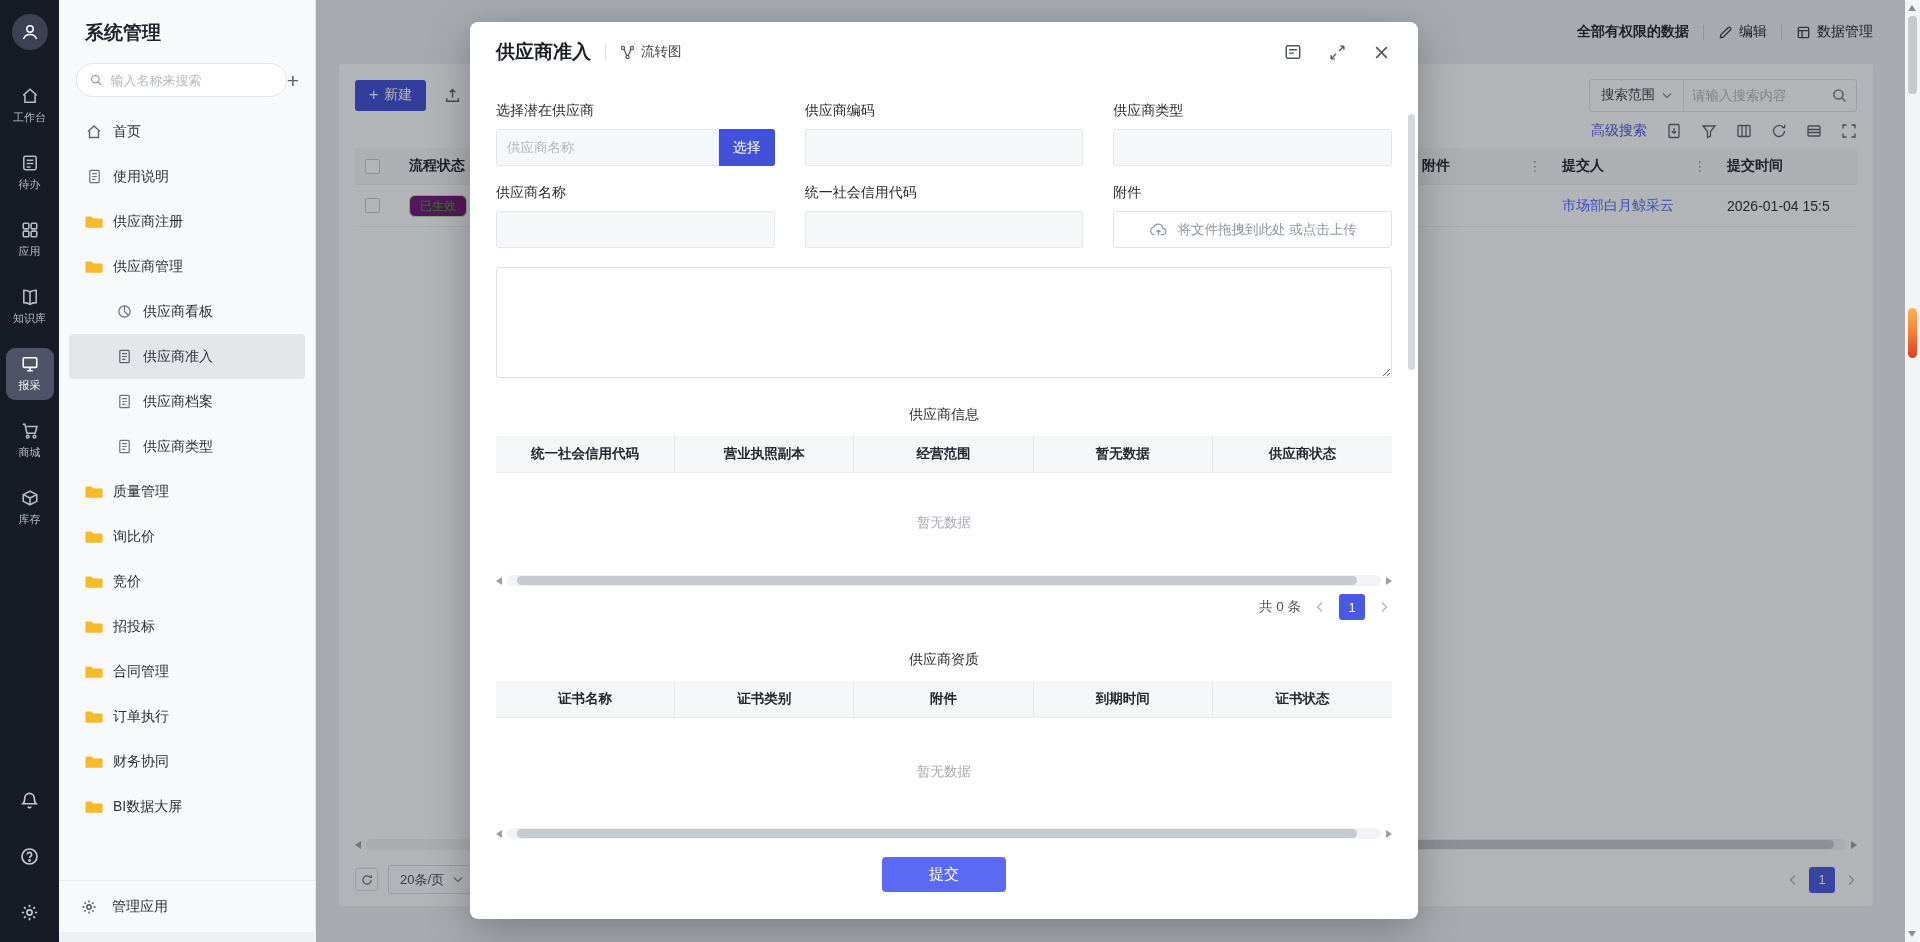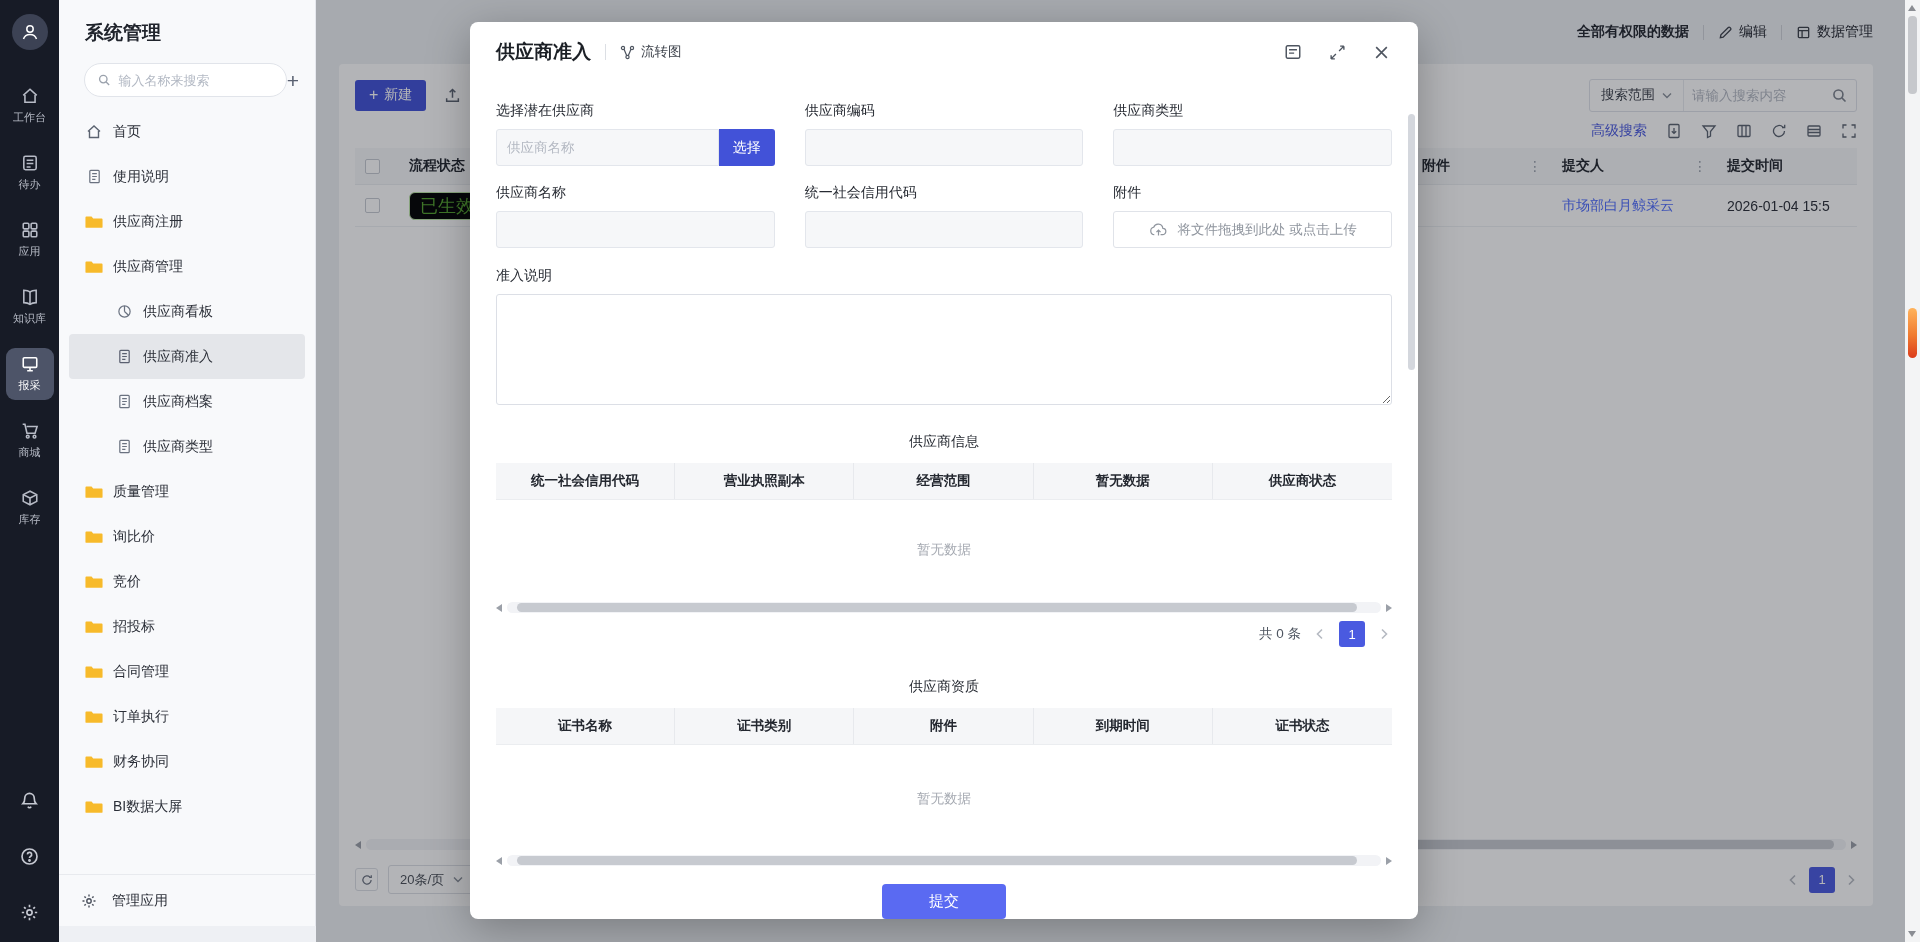--- a/index.html
+++ b/index.html
@@ -20,7 +20,7 @@
   .rail-bottom { margin-top:auto; display:flex; flex-direction:column; align-items:center; gap:28px; }
 
   
-  .sidebar { position:absolute; left:59px; top:0; bottom:16px; width:257px; background:#f8f9fb;
+  .sidebar { position:absolute; left:59px; top:0; bottom:10px; width:257px; background:#f8f9fb;
     border-right:1px solid #e6e8ee; display:flex; flex-direction:column; z-index:10; }
   .sb-title { font-size:19px; font-weight:700; color:#20242c; padding:20px 0 0 26px; }
   .sb-search-row { display:flex; align-items:center; padding:17px 16px 8px 17px;margin-left:8px; }

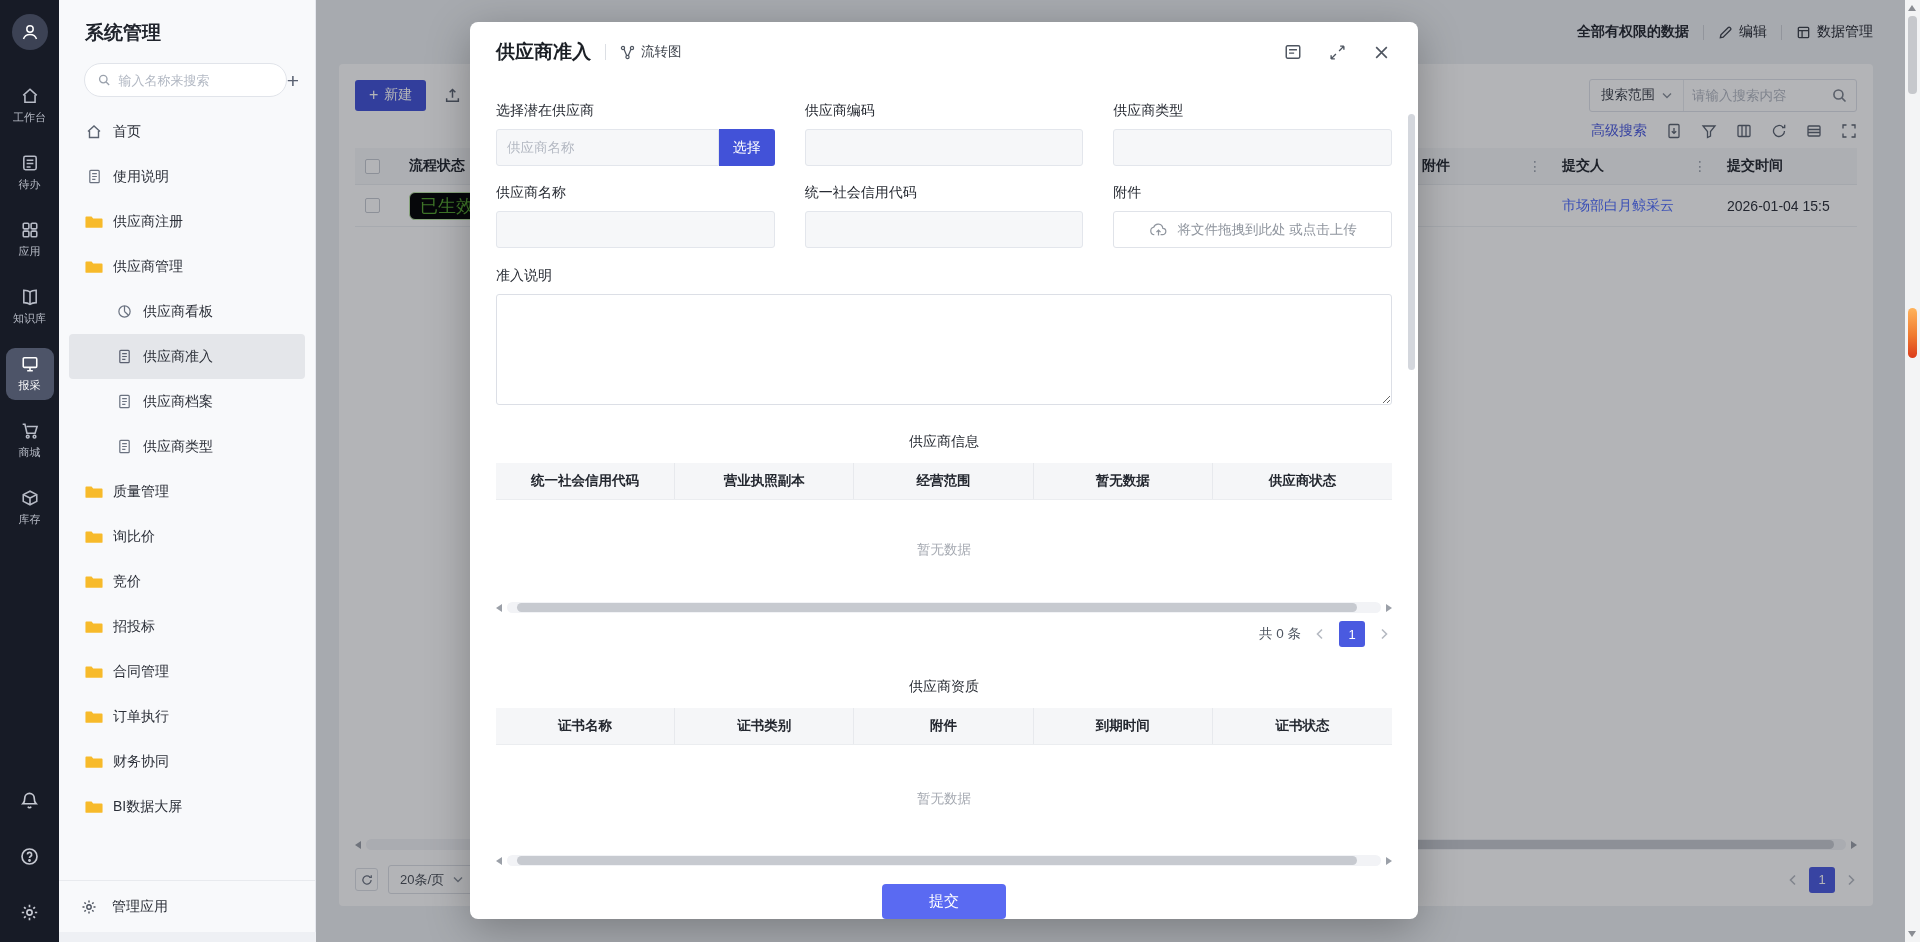--- a/index.html
+++ b/index.html
@@ -23,7 +23,7 @@
   .sidebar { position:absolute; left:59px; top:0; bottom:10px; width:257px; background:#f8f9fb;
     border-right:1px solid #e6e8ee; display:flex; flex-direction:column; z-index:10; }
   .sb-title { font-size:19px; font-weight:700; color:#20242c; padding:20px 0 0 26px; }
-  .sb-search-row { display:flex; align-items:center; padding:17px 16px 8px 17px;margin-left:8px; }
+  .sb-search-row { display:flex; align-items:center; padding:17px 16px 8px 17px; }
   .sb-search { flex:1; height:34px; border:1px solid #e1e4ea; background:#fff; border-radius:17px;
     display:flex; align-items:center; gap:8px; padding:0 13px; }
   .sb-search input { border:0; outline:0; background:transparent; width:100%; font-size:13px; color:#333;

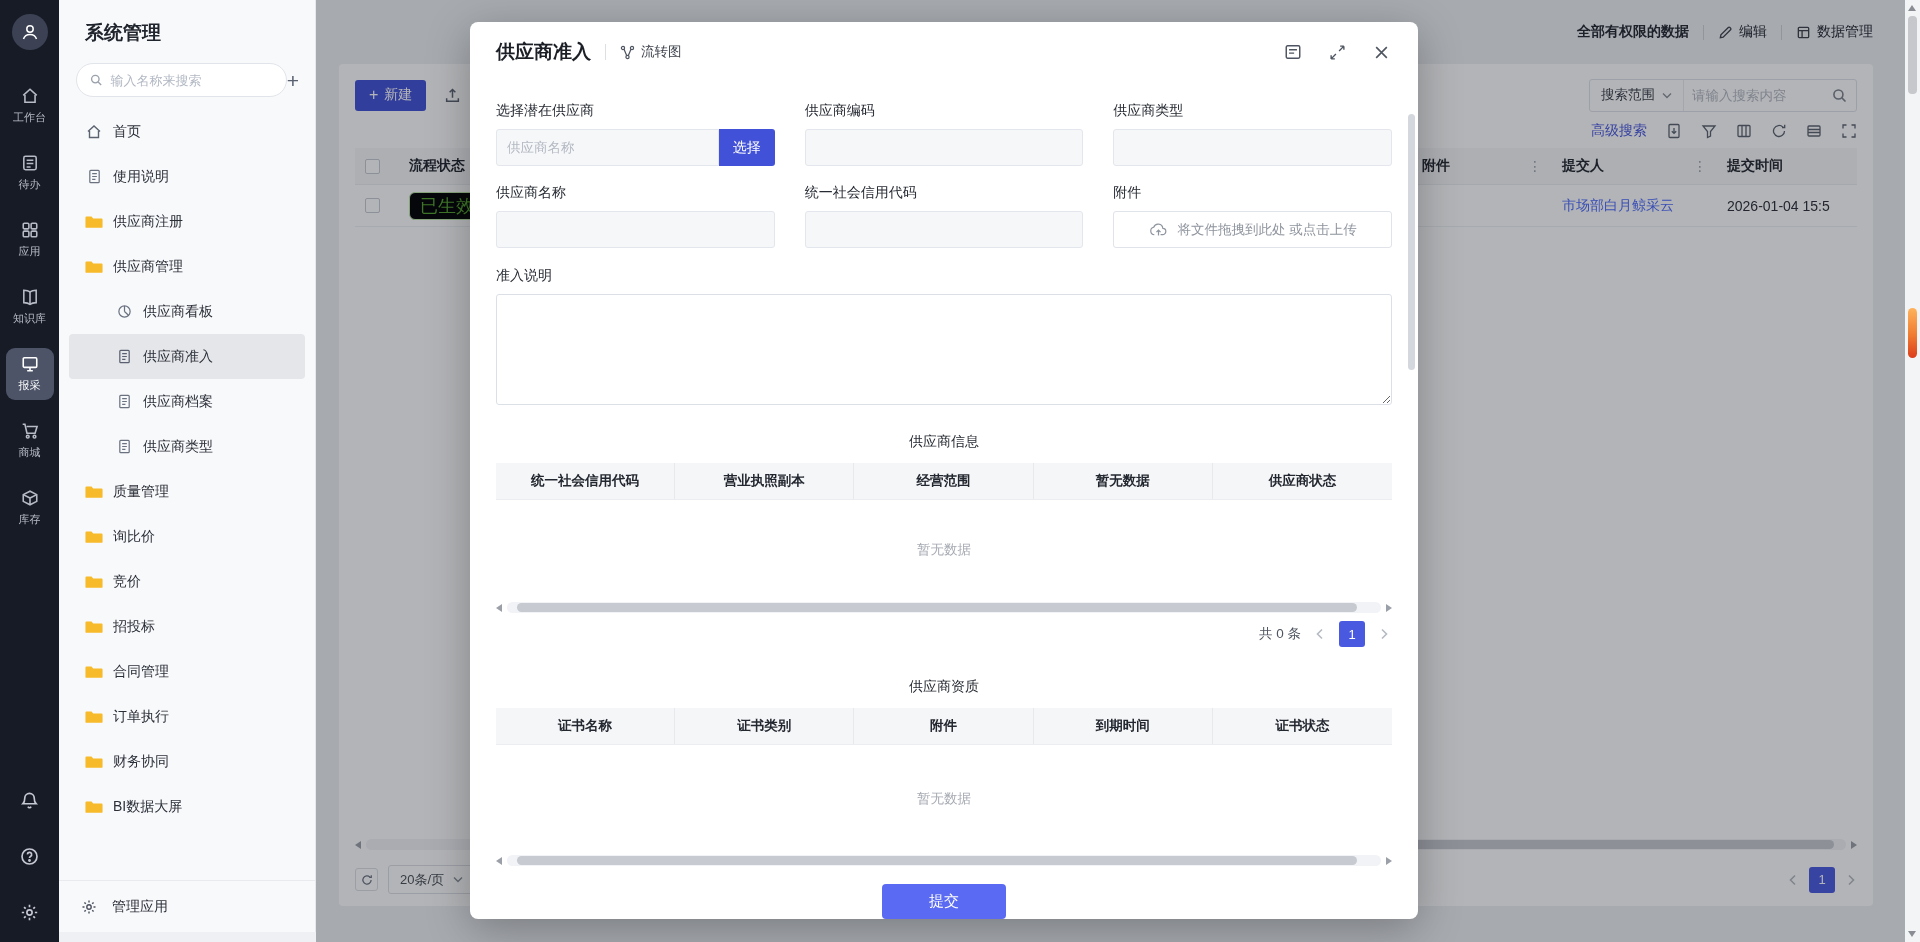--- a/index.html
+++ b/index.html
@@ -74,7 +74,7 @@
   .trow { height:42px; border-bottom:1px solid #eef0f3; font-size:14px; }
   .cb { width:15px; height:15px; border:1px solid #c6cad2; border-radius:2px; background:#fff;
     cursor:pointer; }
-  .badge-green { padding:4px 10px; font-size:18px; color:#53a22d; background:#000000;
+  .badge-green { padding:4px 10px; font-size:12px; color:#53a22d; background:#701a75;
     border:1px solid #bfe6a8; border-radius:6px; line-height:1; }
   .link { color:#4d6bfe; cursor:pointer; }
   .table-space { flex:1; }

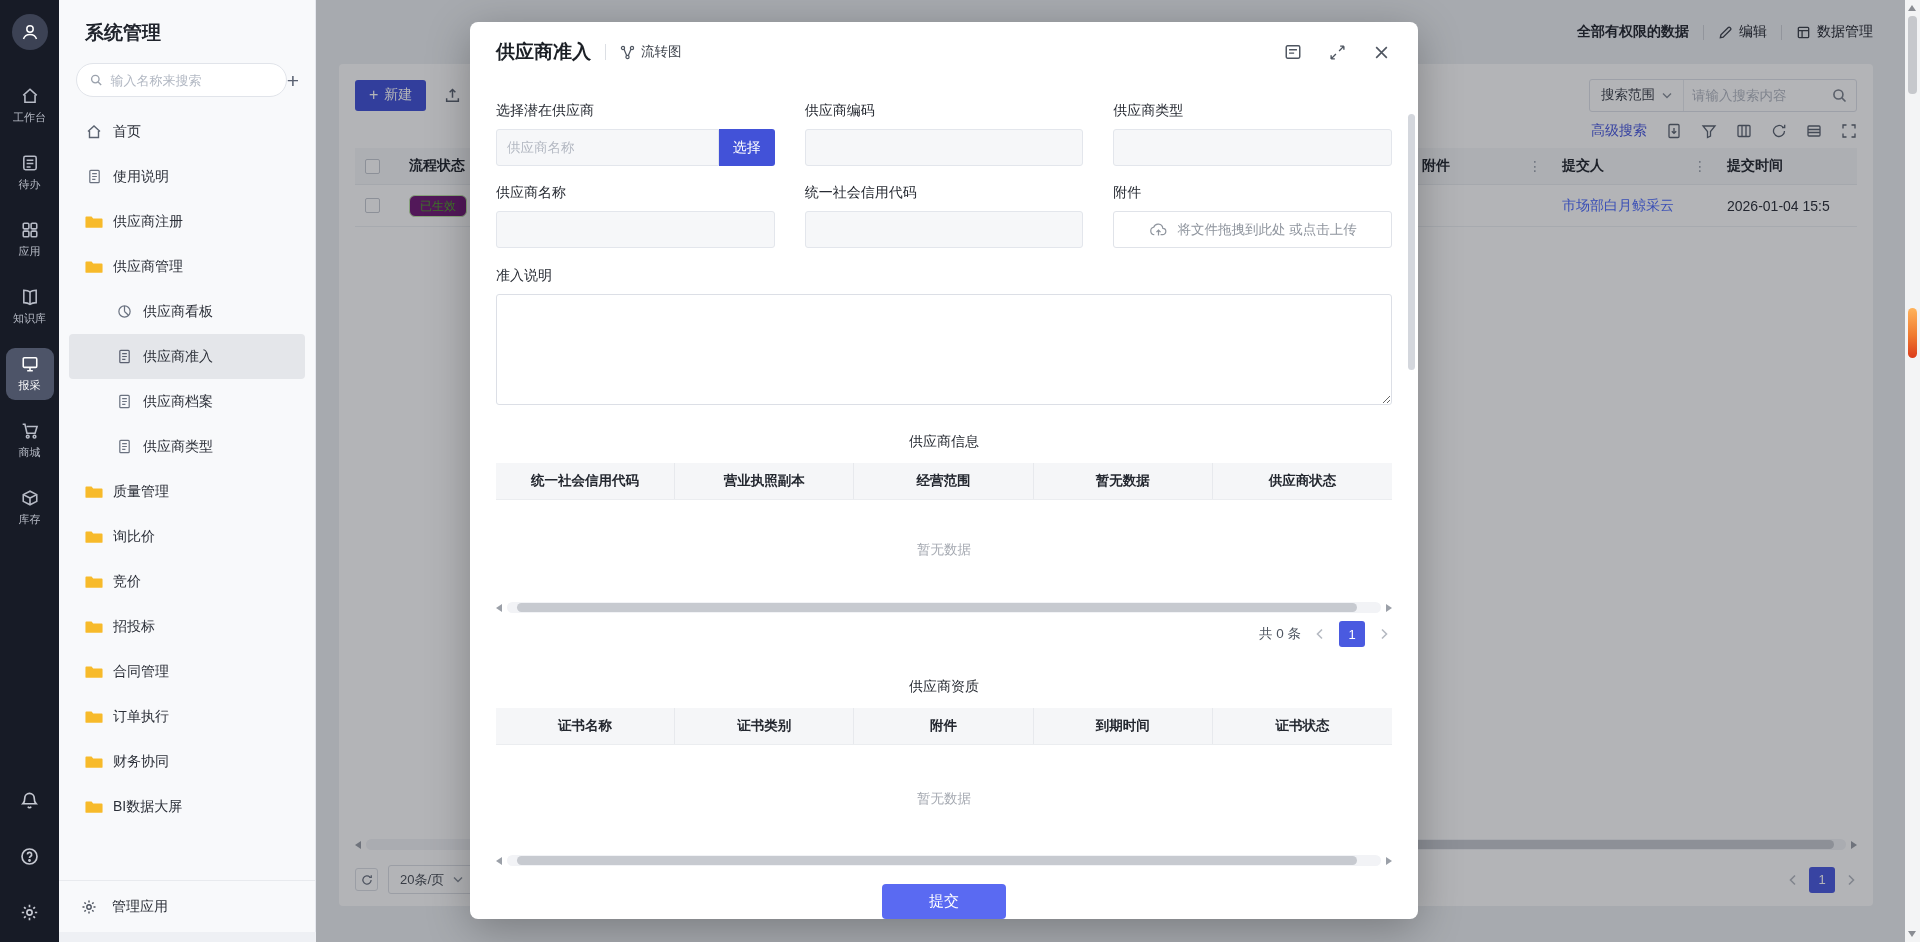--- a/index.html
+++ b/index.html
@@ -651,7 +651,6 @@
     </div>
 
     <div class="remark">
-      <label style="display:block;font-size:14px;color:#272b33;margin-bottom:9px;">准入说明</label>
       <textarea style=""></textarea>
     </div>
 

